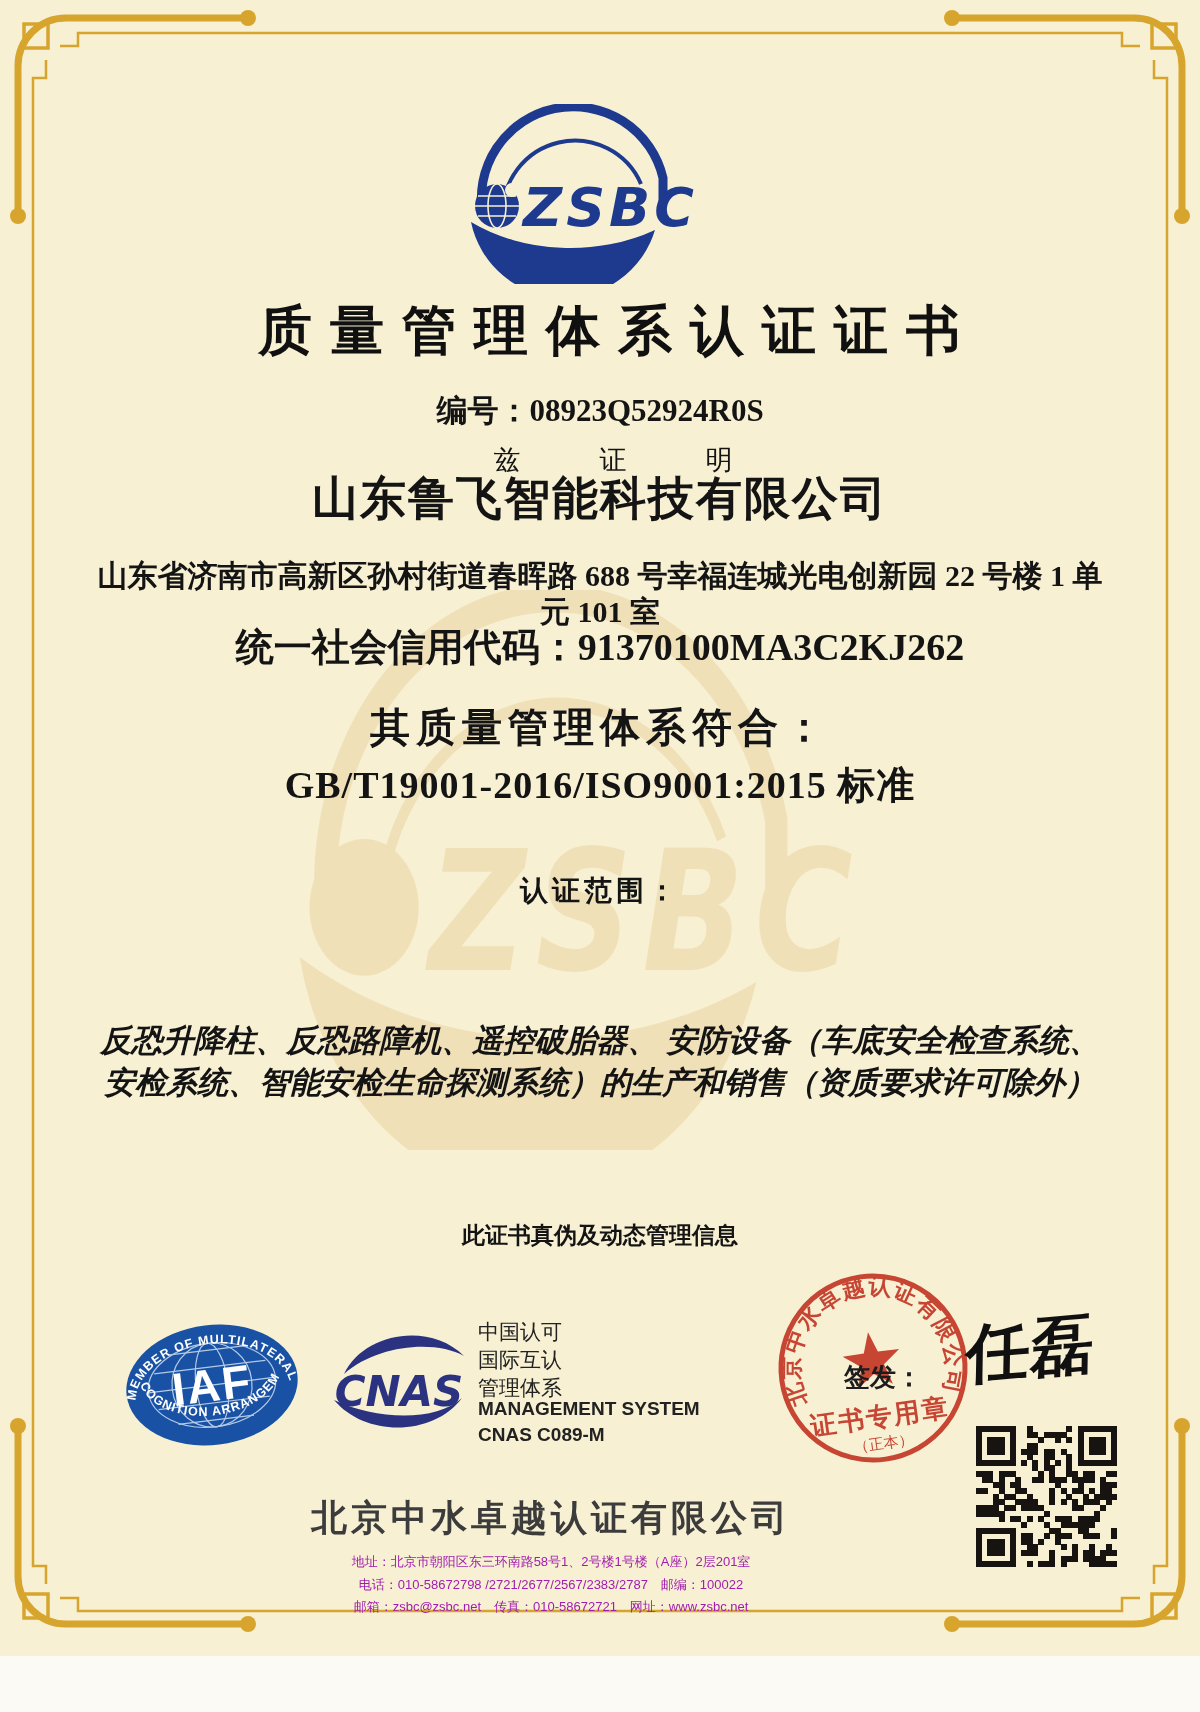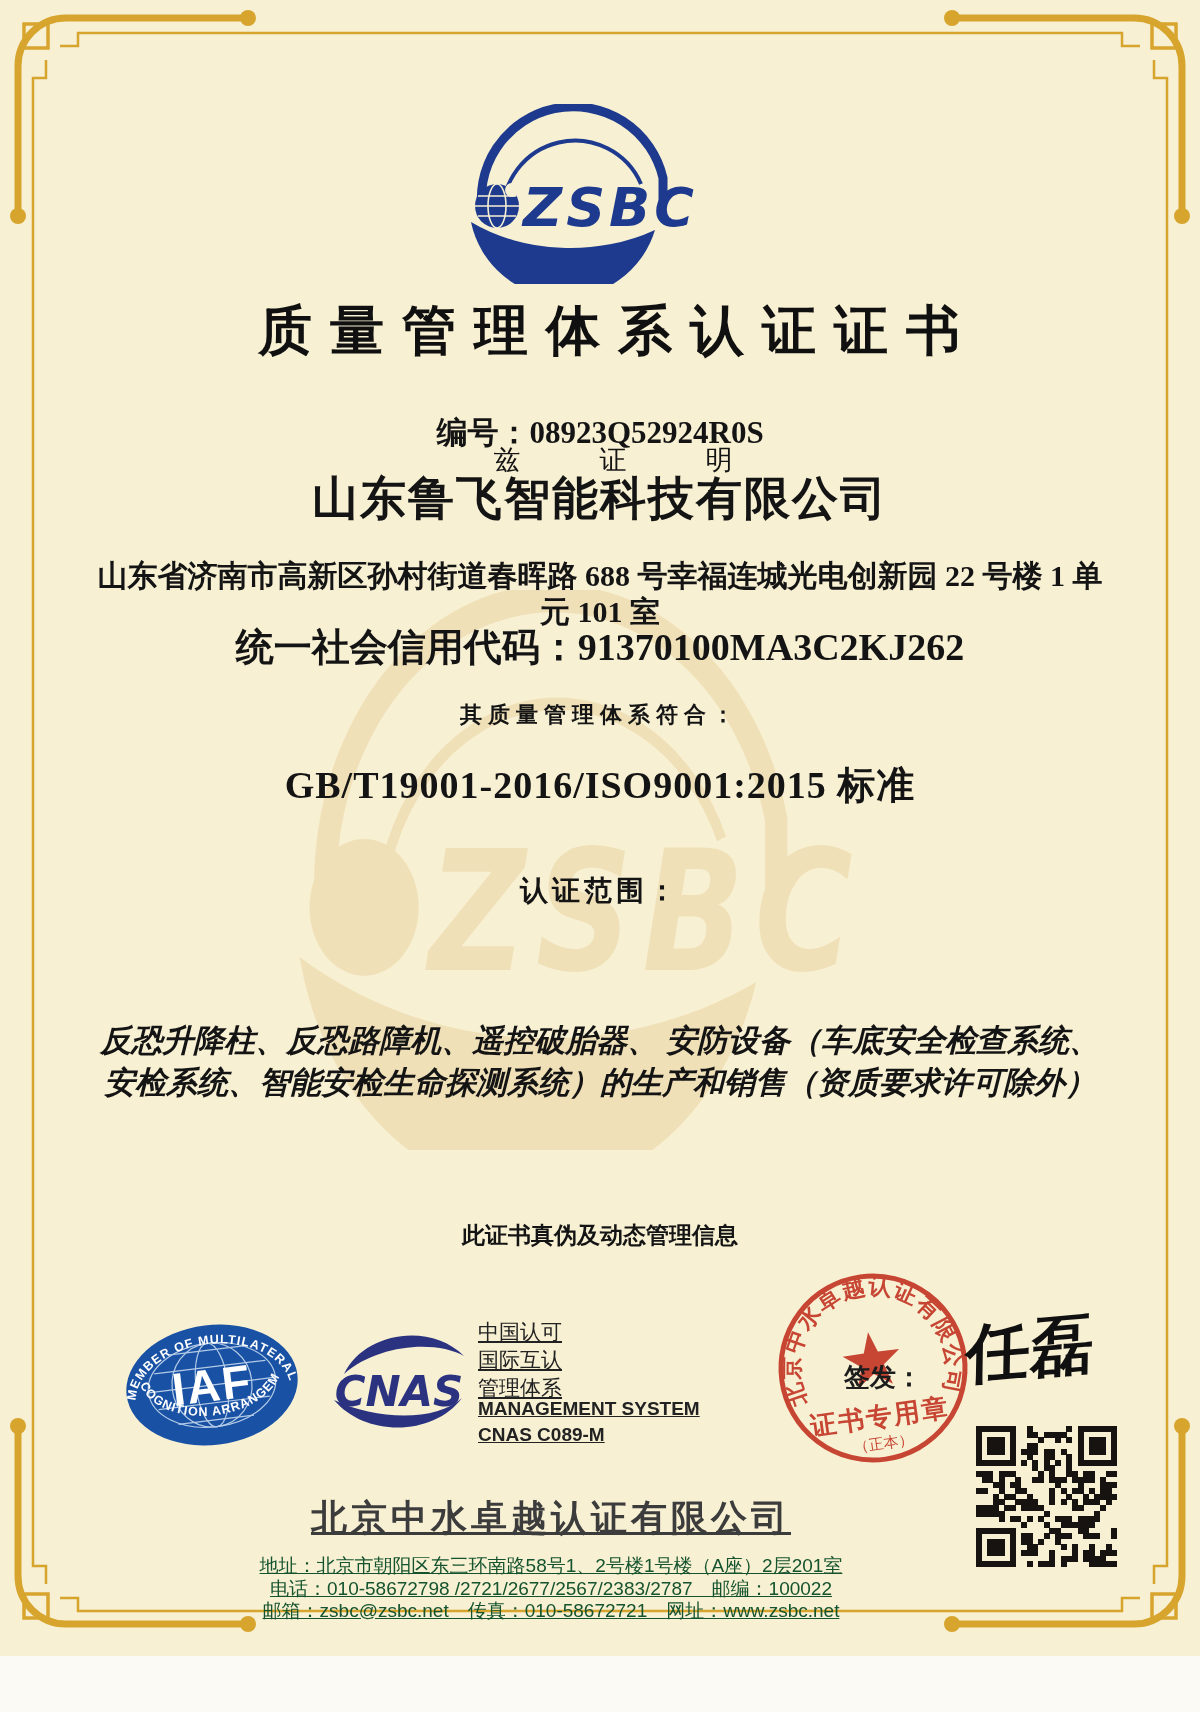--- a/index.html
+++ b/index.html
@@ -15,7 +15,7 @@
   .sans{font-family:"Liberation Sans","DejaVu Sans",sans-serif;text-decoration:underline;}
   .b{font-weight:bold;}
   .title{font-size:54px; letter-spacing:18px; padding-left:18px; color:#101010;}
-  .certno{font-size:31px;margin-top:22px;}
+  .certno{font-size:31px;}
   .hereby{font-size:27px; letter-spacing:26px; padding-left:26px;}
   .company{font-size:46px; letter-spacing:2px;}
   .addr{font-size:30px;}

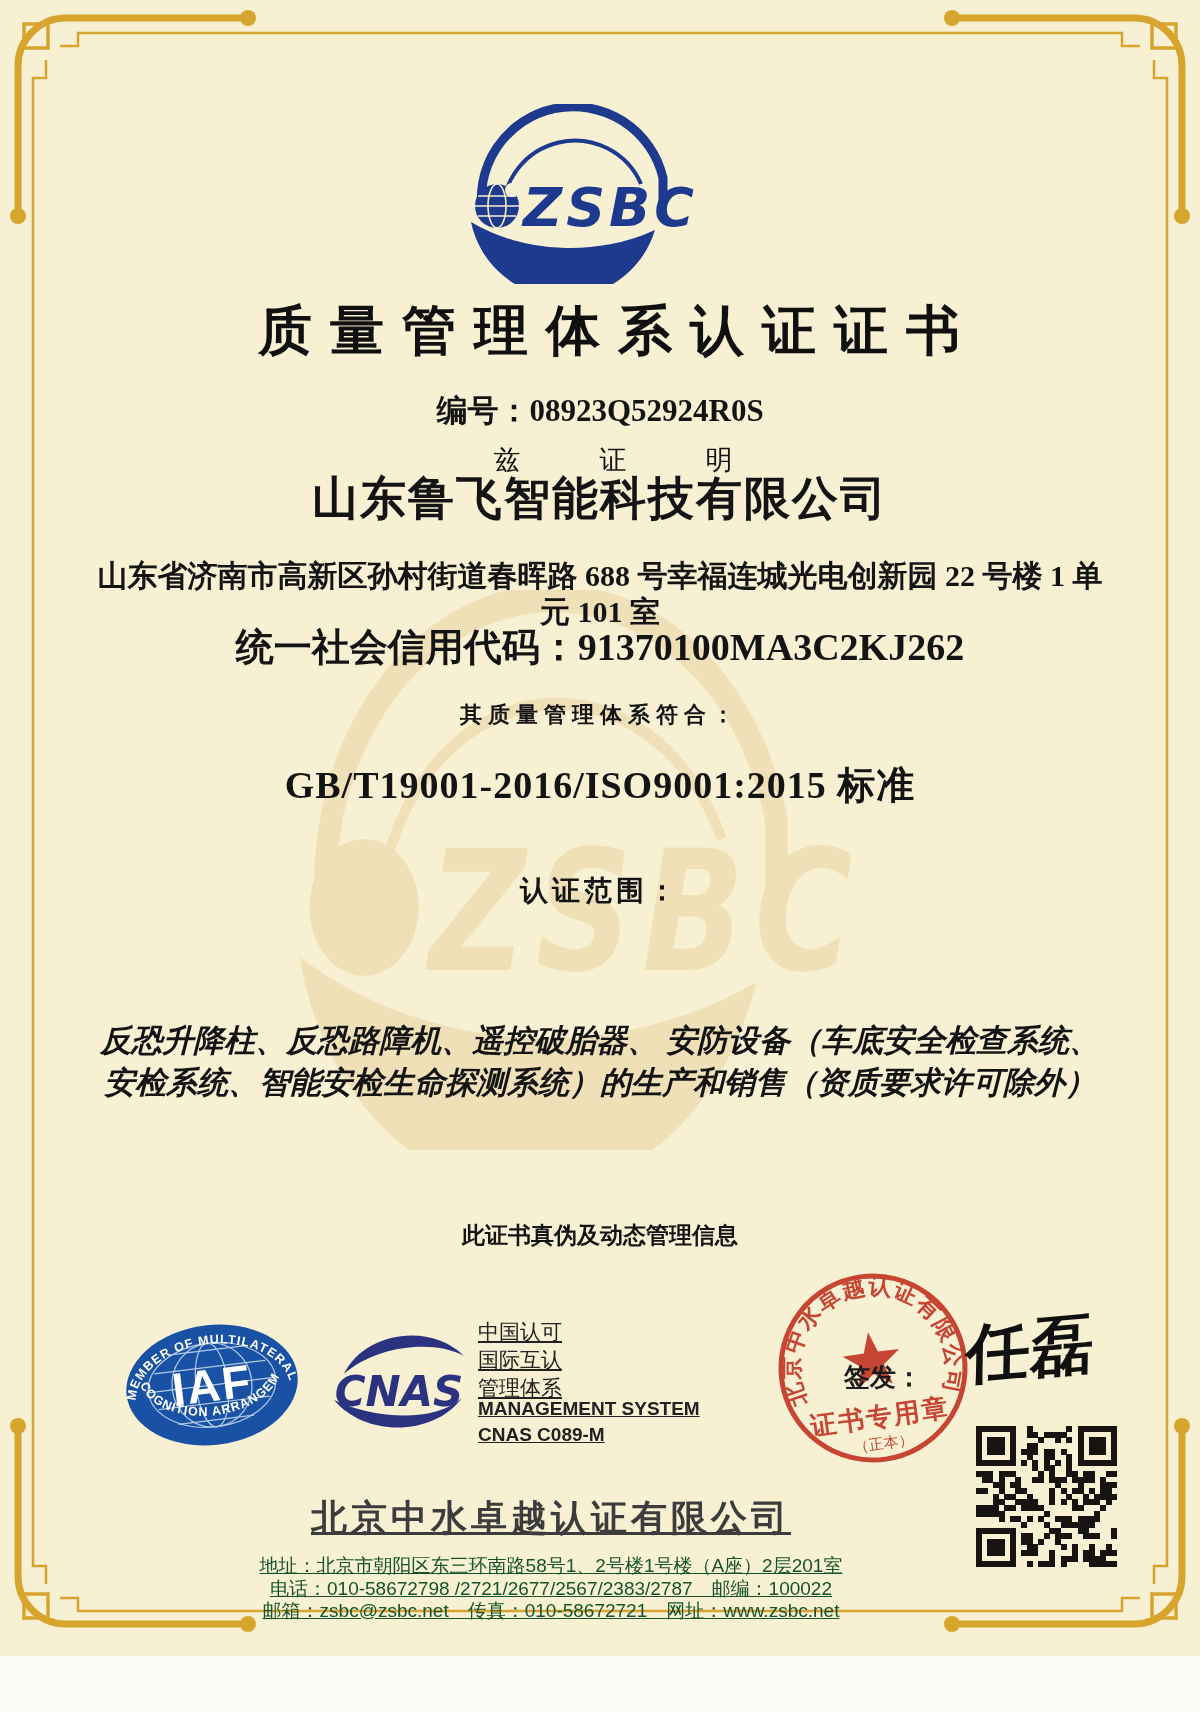--- a/index.html
+++ b/index.html
@@ -20,7 +20,7 @@
   .company{font-size:46px; letter-spacing:2px;}
   .addr{font-size:30px;}
   .credit{font-size:38px;}
-  .conf{font-size:22px; letter-spacing:6px;}
+  .conf{font-size:40px; letter-spacing:6px;}
   .std{font-size:38px; letter-spacing:1px;}
   .scopelab{font-size:28px; letter-spacing:4px;}
   .scope{font-size:31px;font-style:italic;}

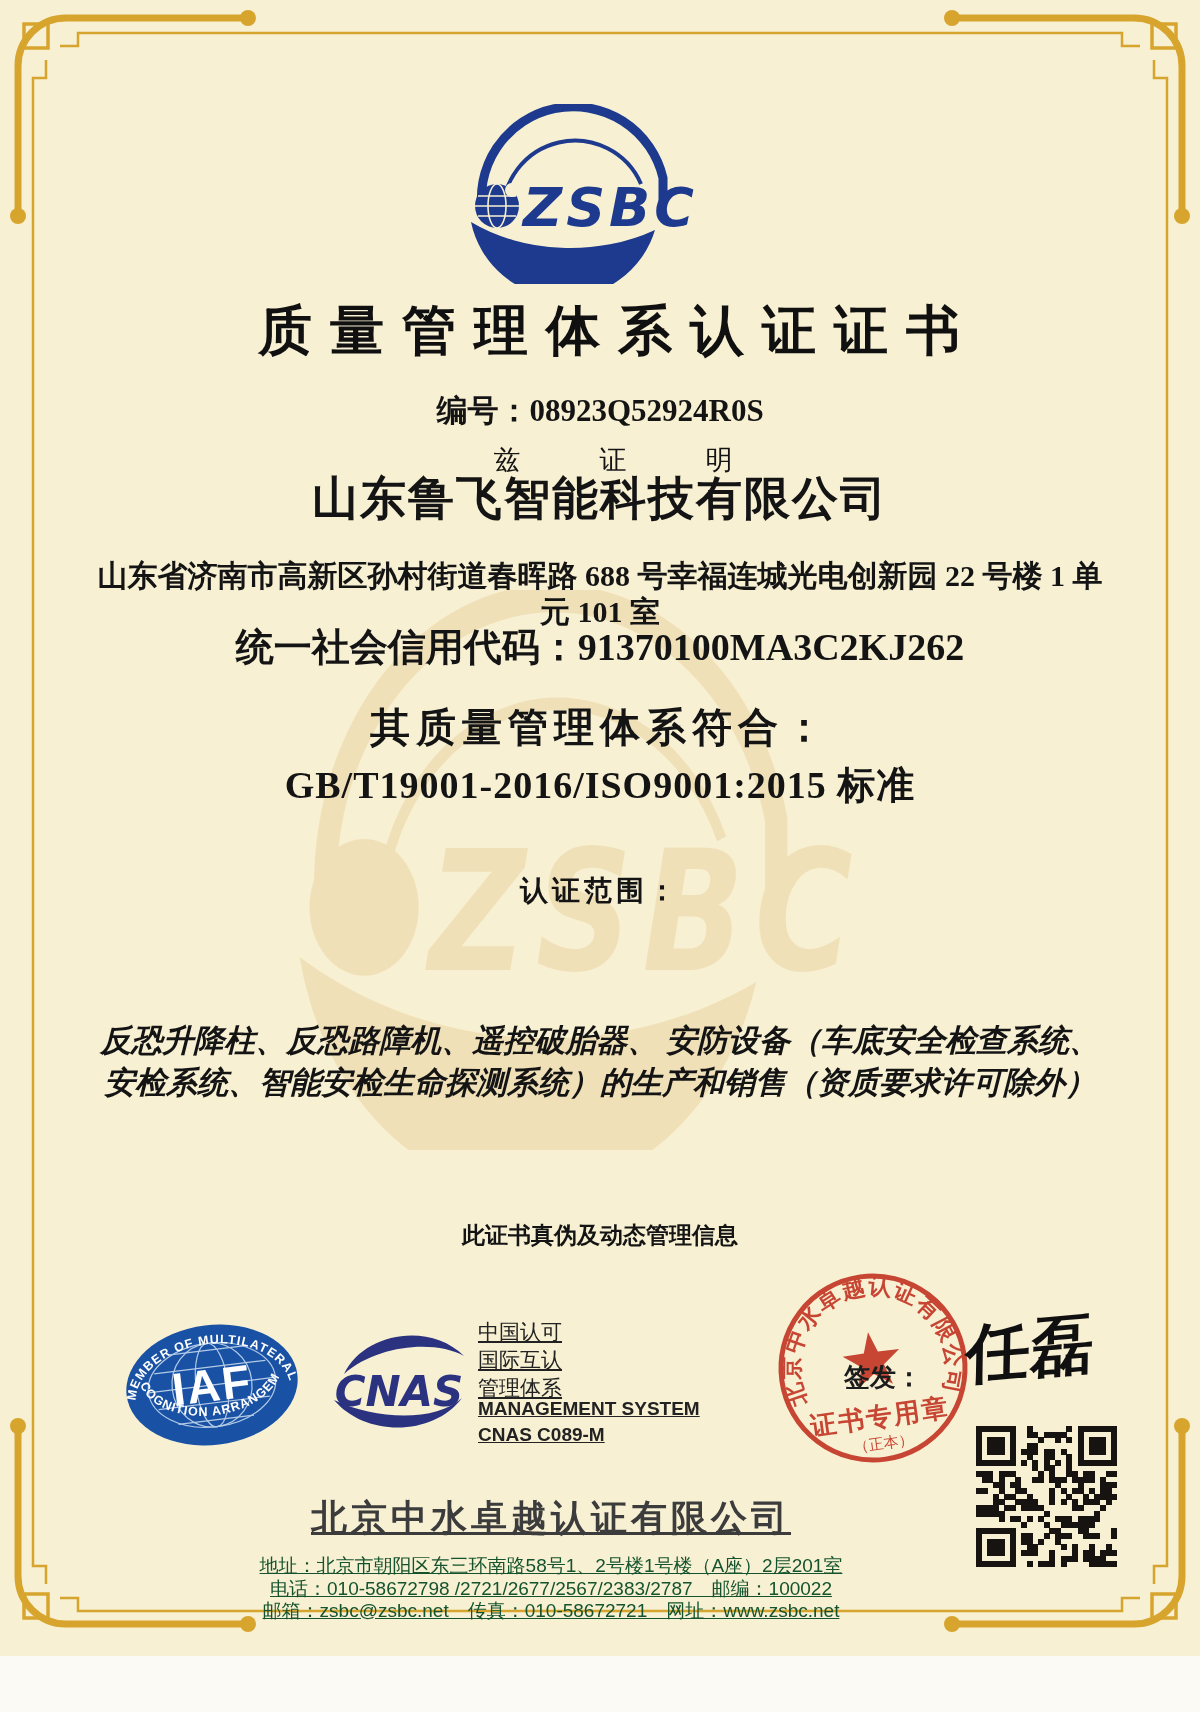--- a/index.html
+++ b/index.html
@@ -12,7 +12,7 @@
   .ctr{left:0; width:1200px; text-align:center;}
   .ctr2{left:0; width:1104px; text-align:center;}
   .serif{font-family:"Liberation Serif","DejaVu Serif",serif;}
-  .sans{font-family:"Liberation Sans","DejaVu Sans",sans-serif;text-decoration:underline;}
+  .sans{font-family:"Liberation Sans","DejaVu Sans",sans-serif;}
   .b{font-weight:bold;}
   .title{font-size:54px; letter-spacing:18px; padding-left:18px; color:#101010;}
   .certno{font-size:31px;}

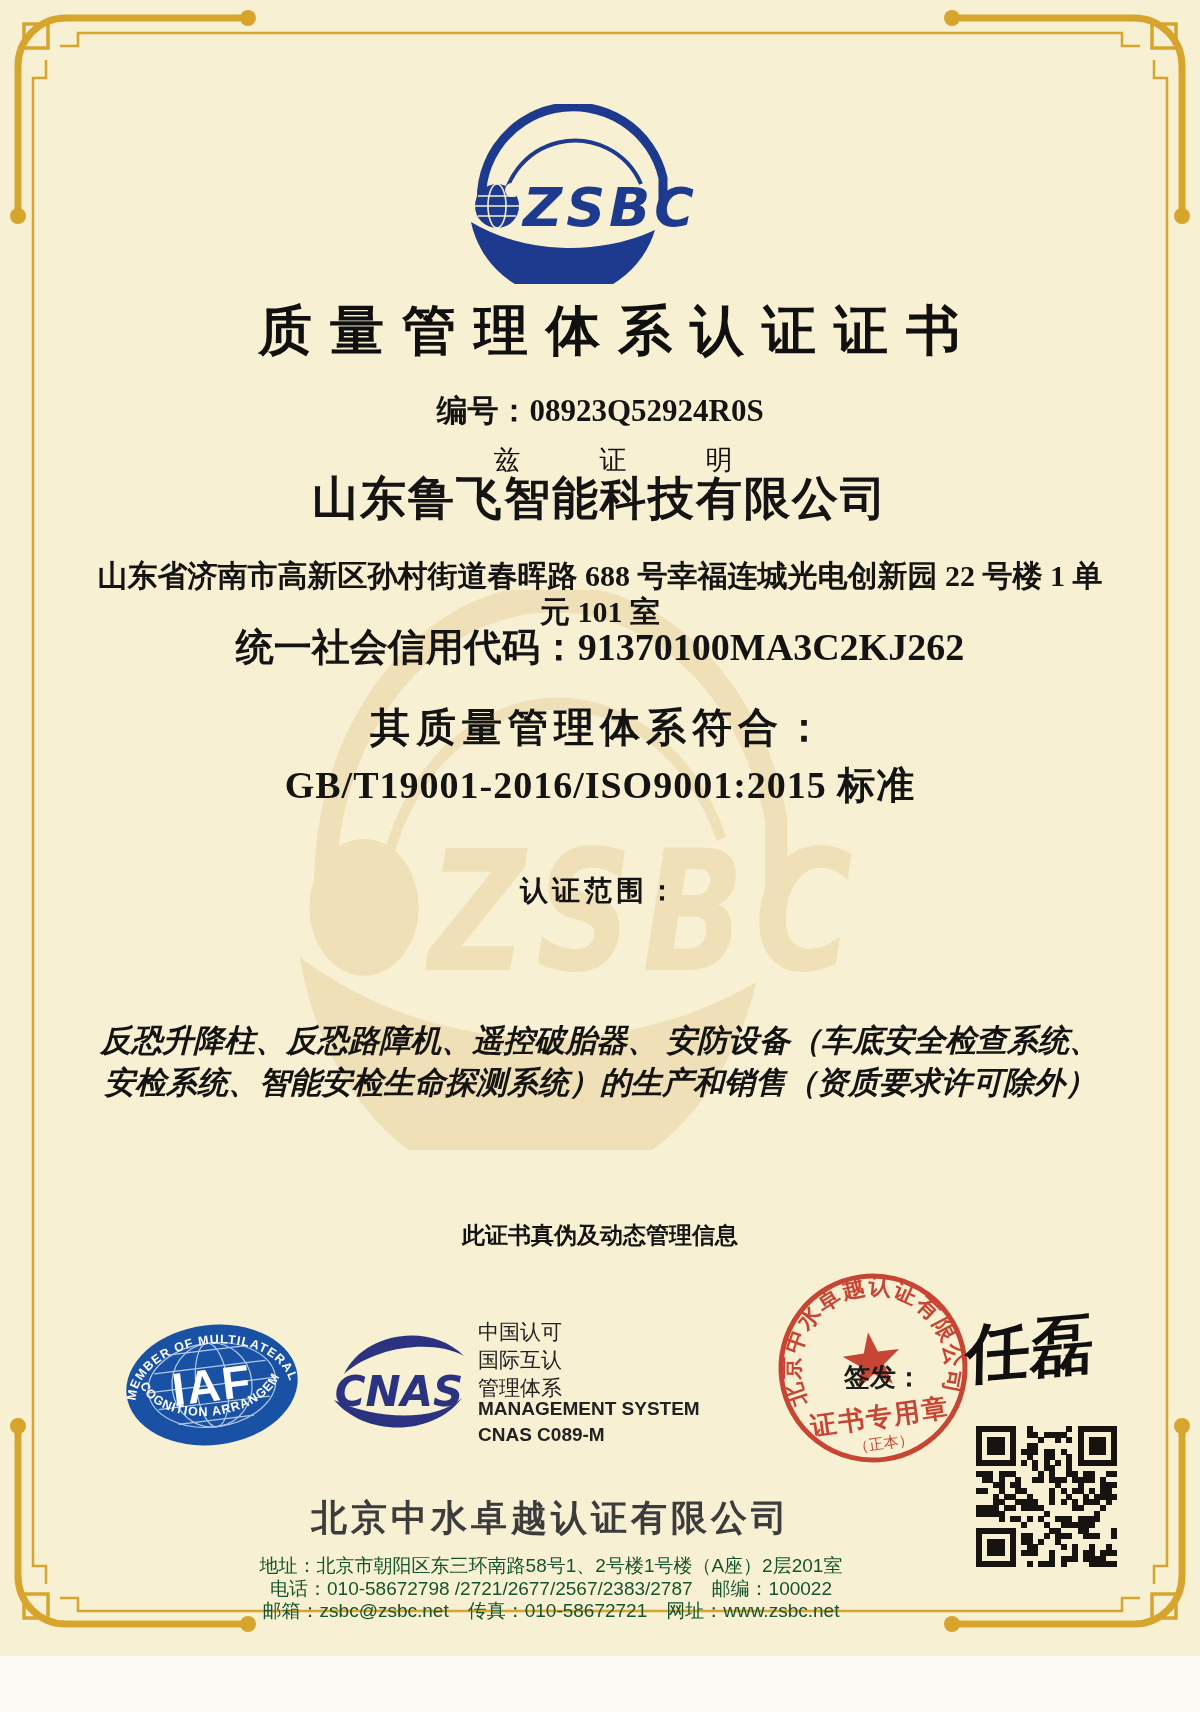--- a/index.html
+++ b/index.html
@@ -29,7 +29,7 @@
   .claims{font-size:21px; line-height:28px; color:#222;}
   .mgmt{font-size:19px; color:#222;}
   .issuer-name{font-size:36px; letter-spacing:4px; color:#3c3c3c;}
-  .footer-line{font-size:19px; color:#14532d;}
+  .footer-line{font-size:13px; color:#a21caf;}
   .sig-name{font-size:64px; color:#101010; transform:rotate(-5deg) skewX(-6deg);}
   .sig-label{font-size:26px; color:#1c1c1c;}
   .scan-edge{left:0; top:1656px; width:1200px; height:56px; background:#fbfaf5;}

